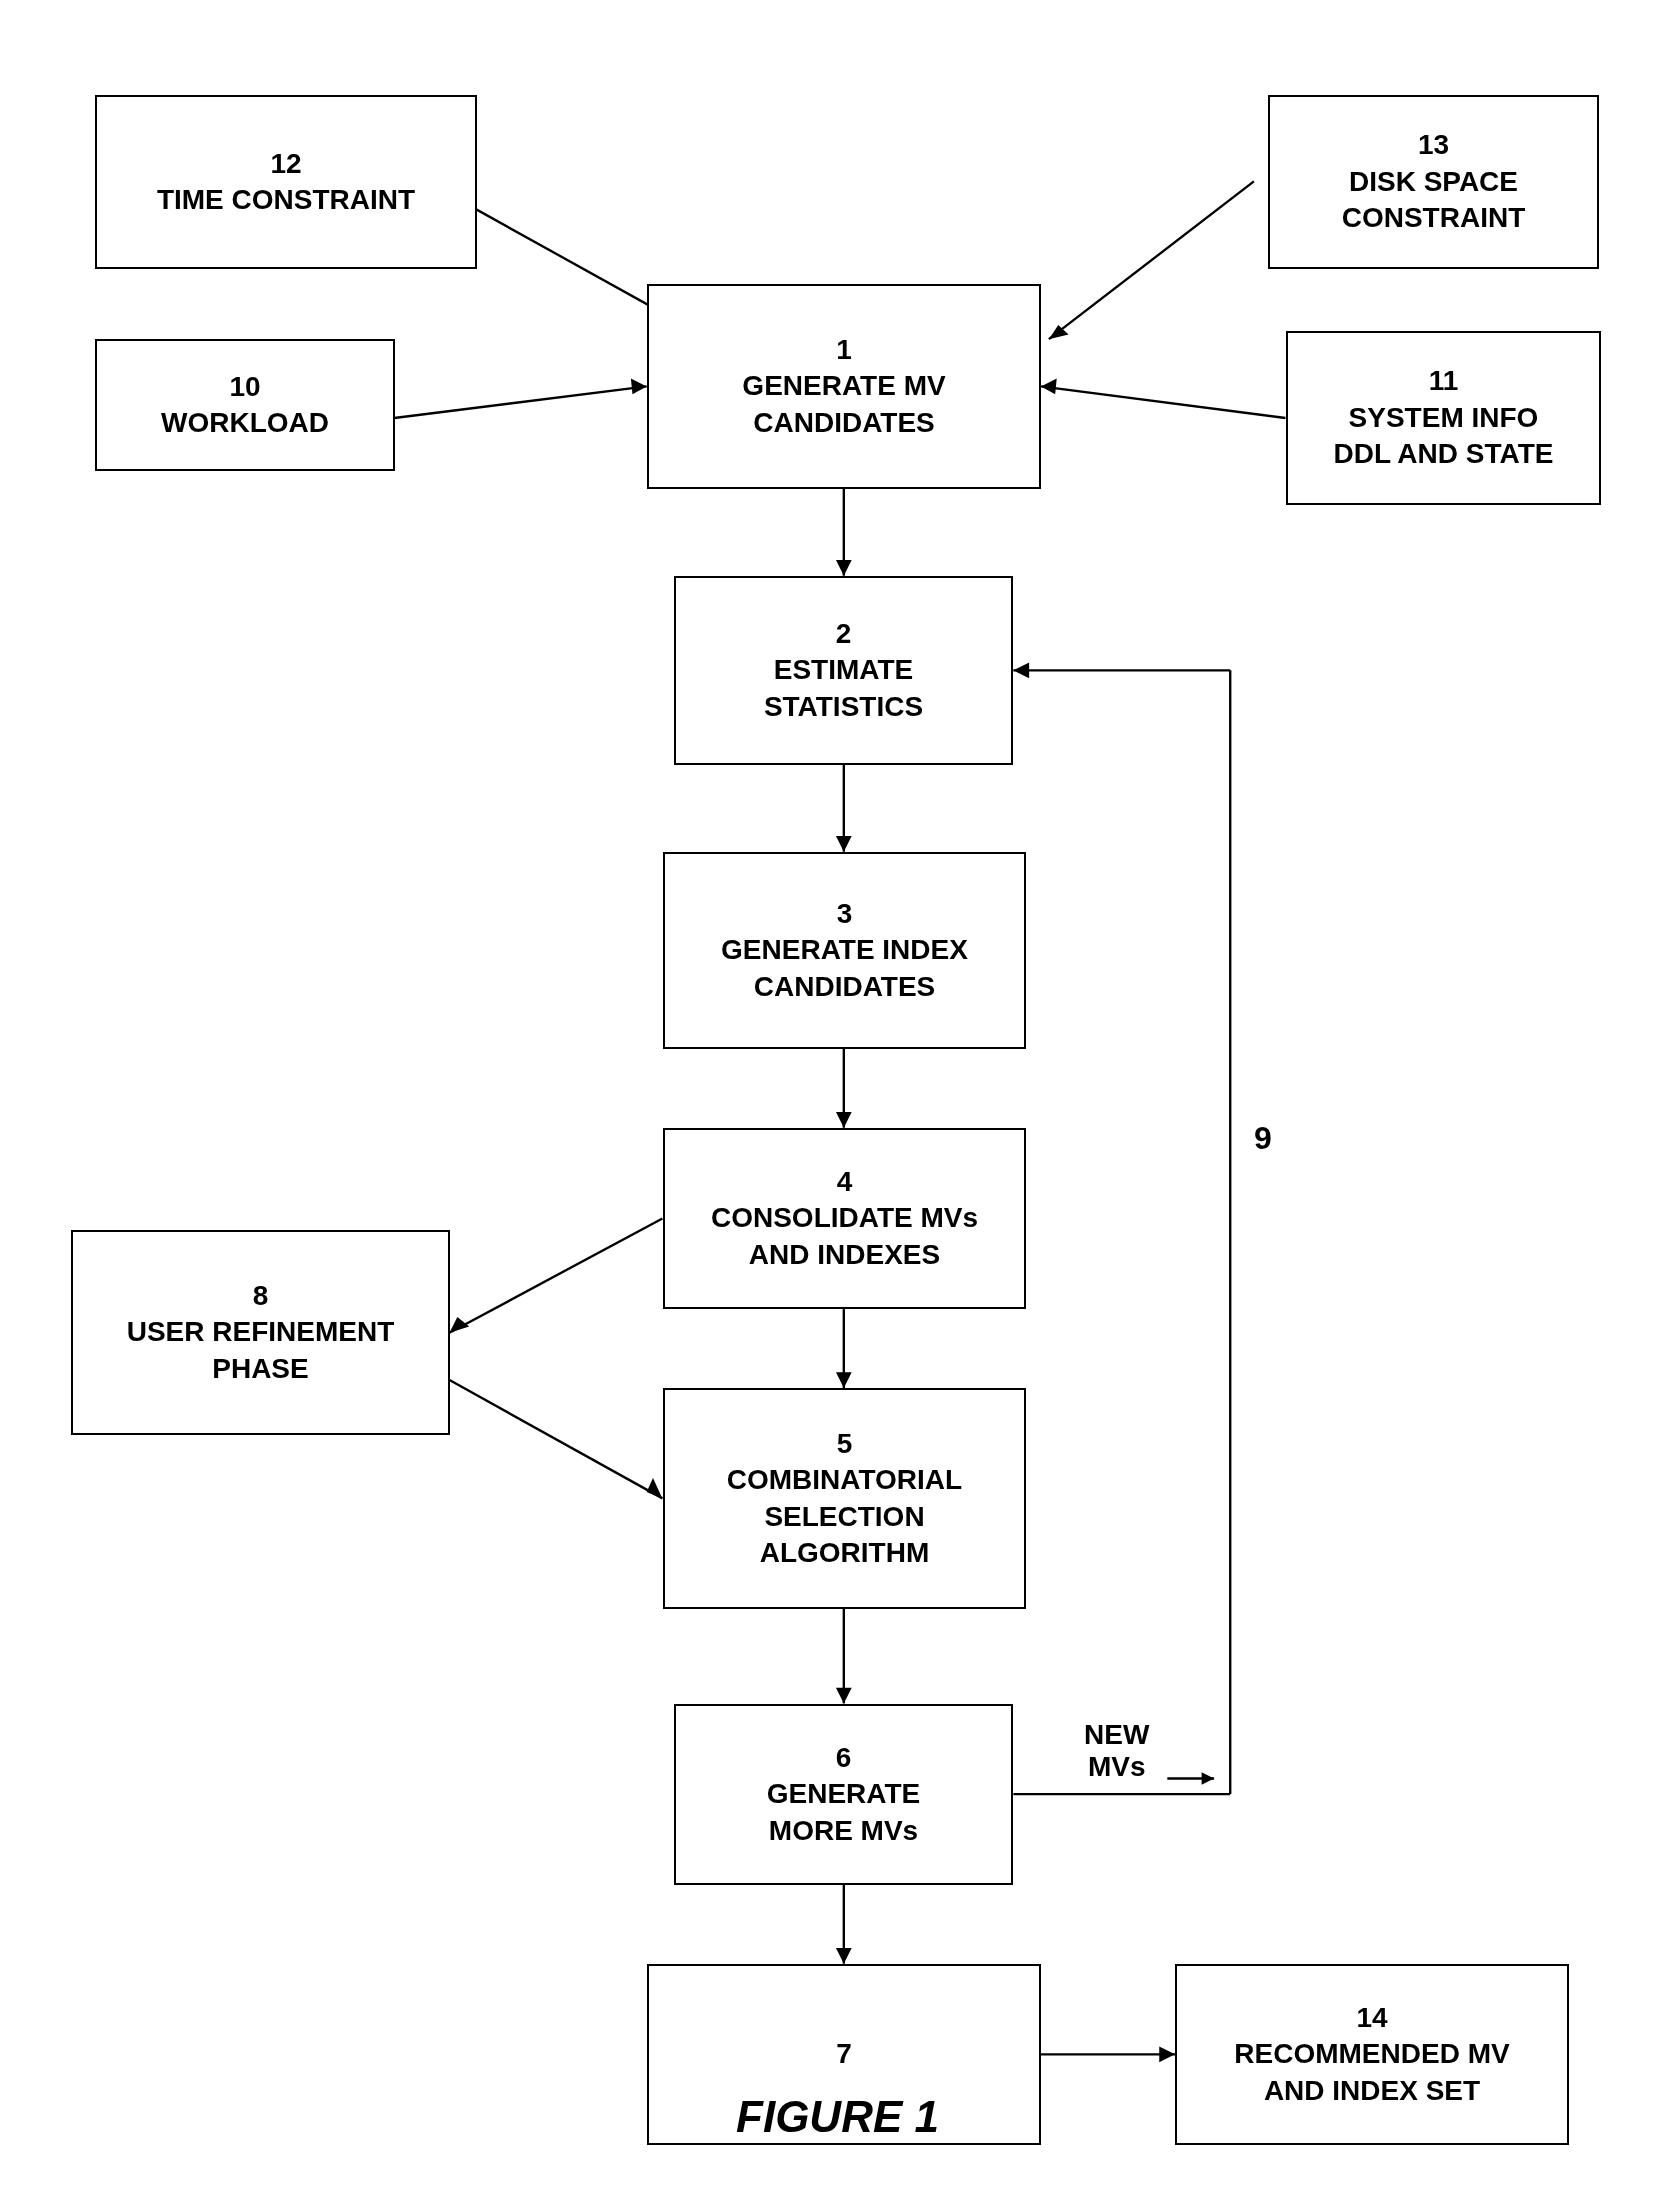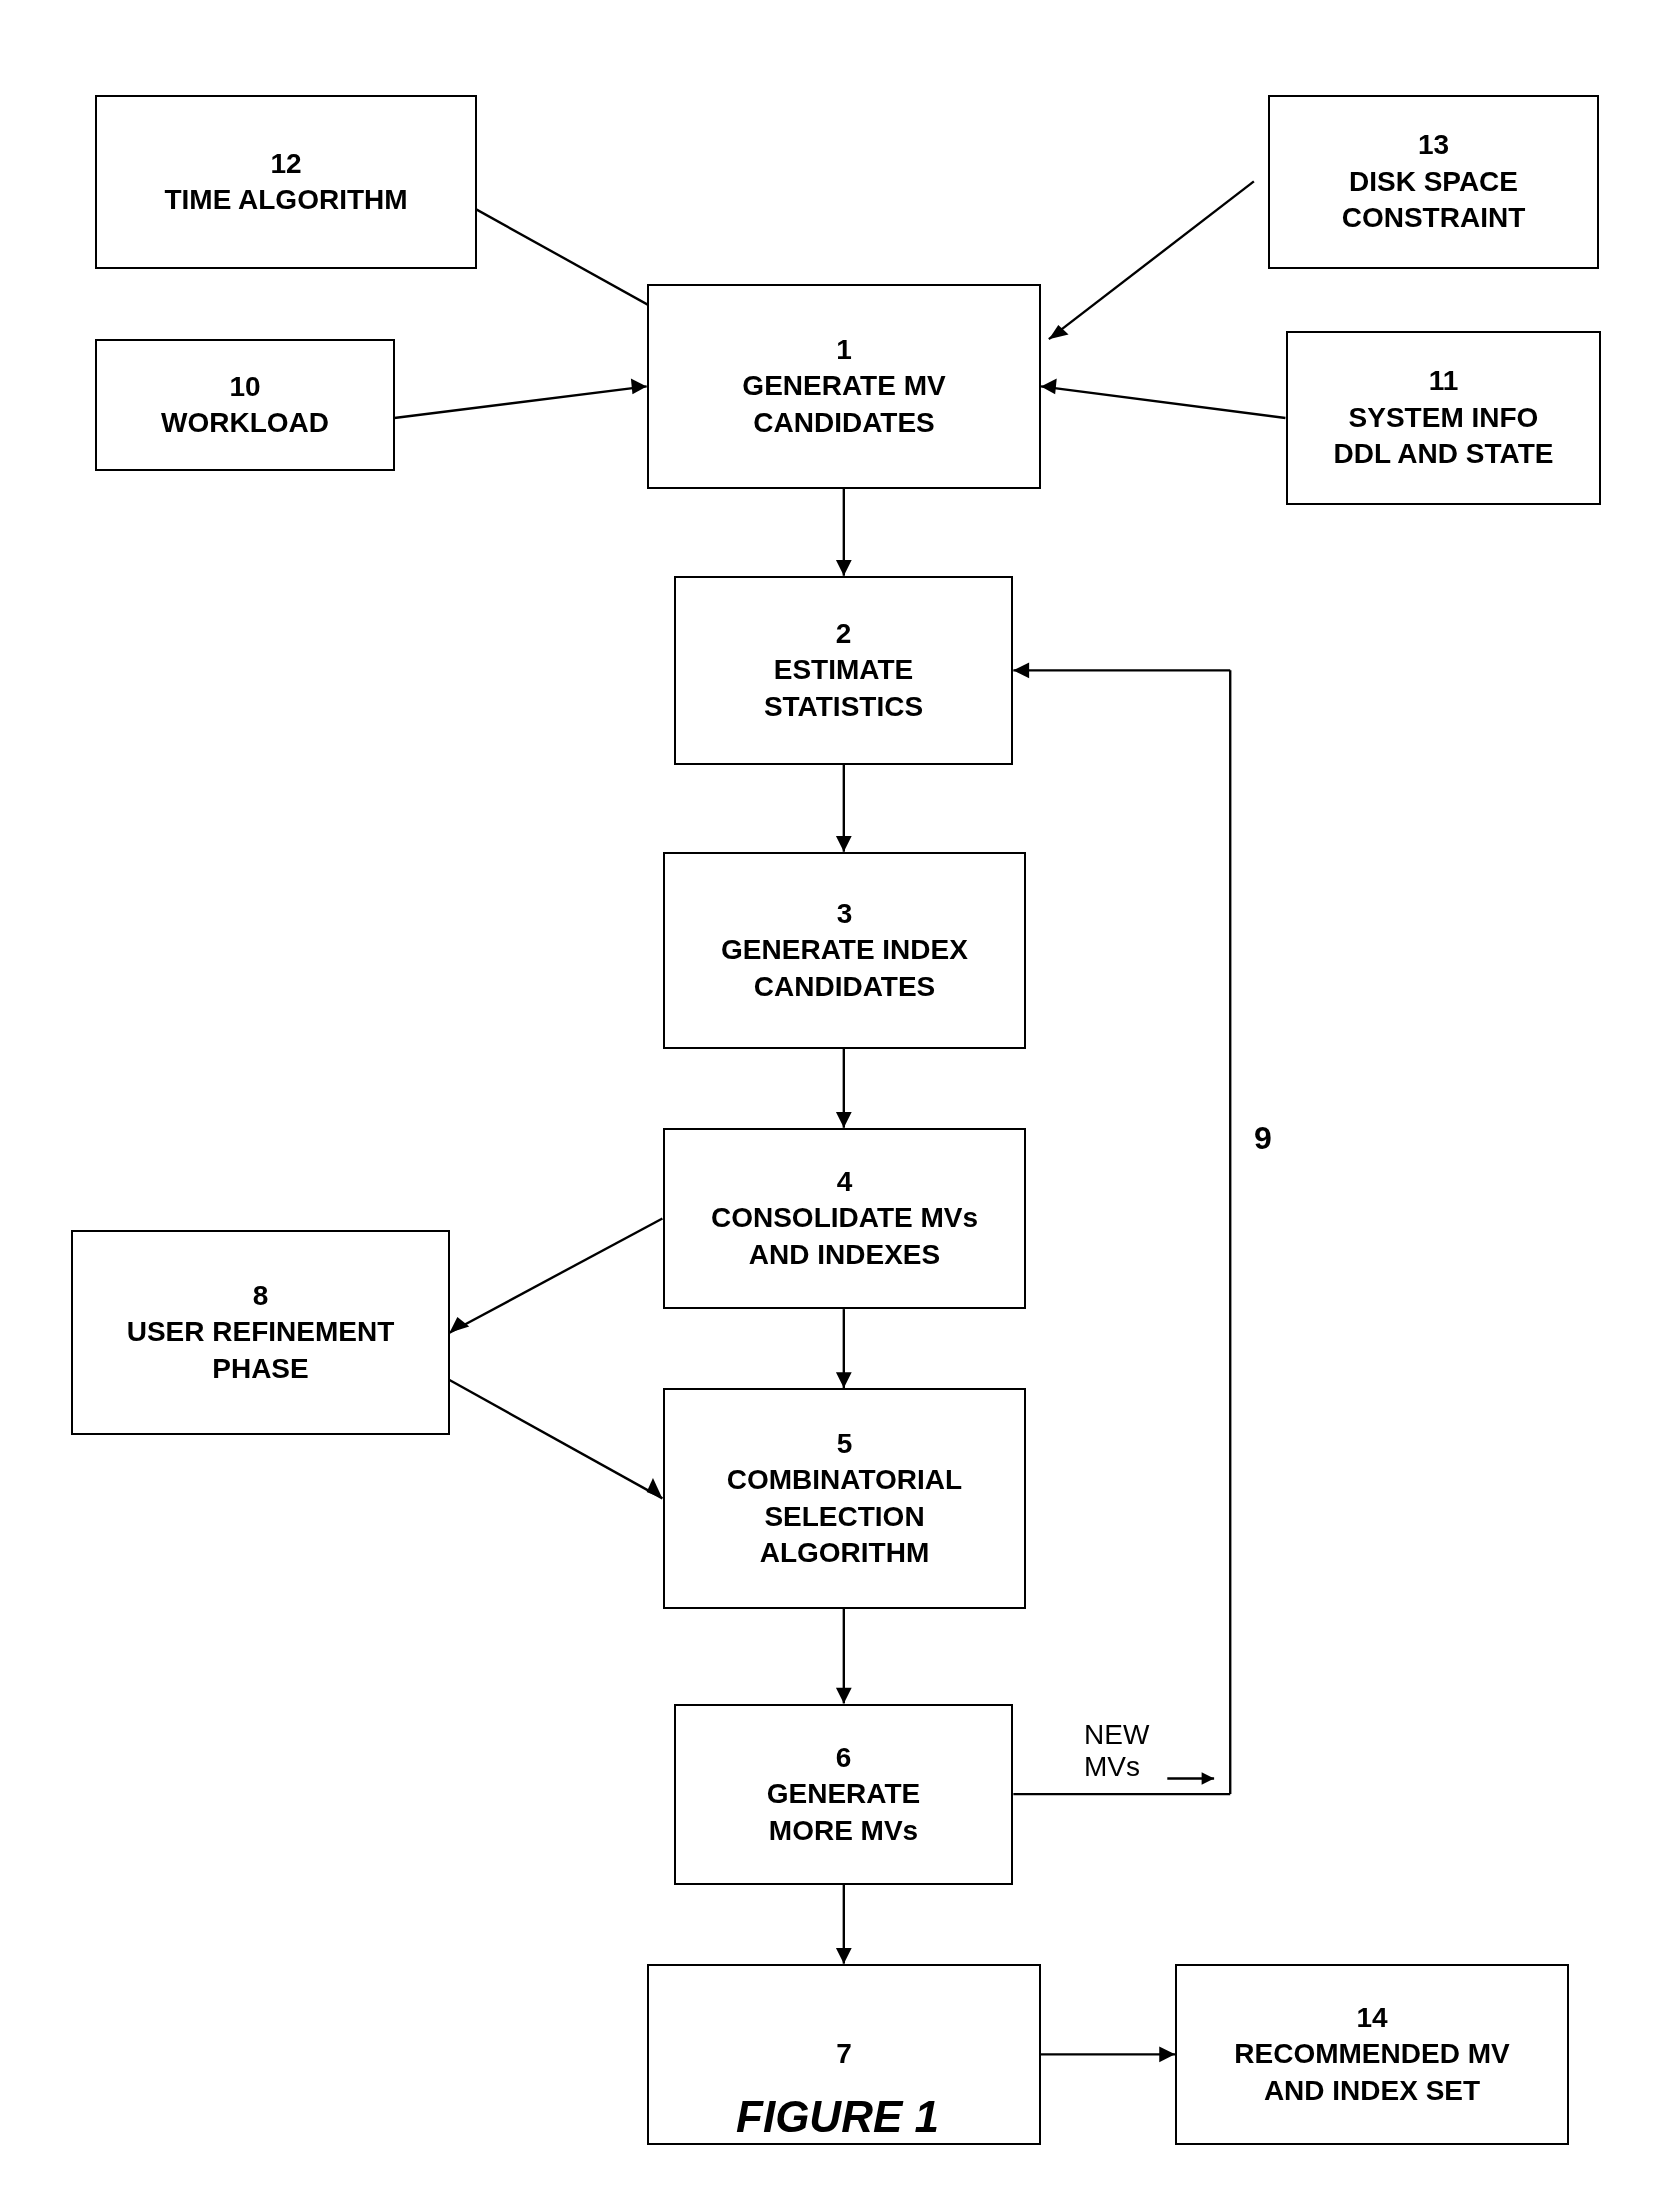--- a/index.html
+++ b/index.html
@@ -110,7 +110,7 @@
 
   <div class="box" style="left:95px; top:95px; width:382px; height:174px;">
     <span class="box-num">12</span>
-    <span>TIME ALGORITHM</span>
+    <span>TIME CONSTRAINT</span>
   </div>
 
   <div class="box" style="left:1254px; top:95px; width:331px; height:174px;margin-left:14px;">

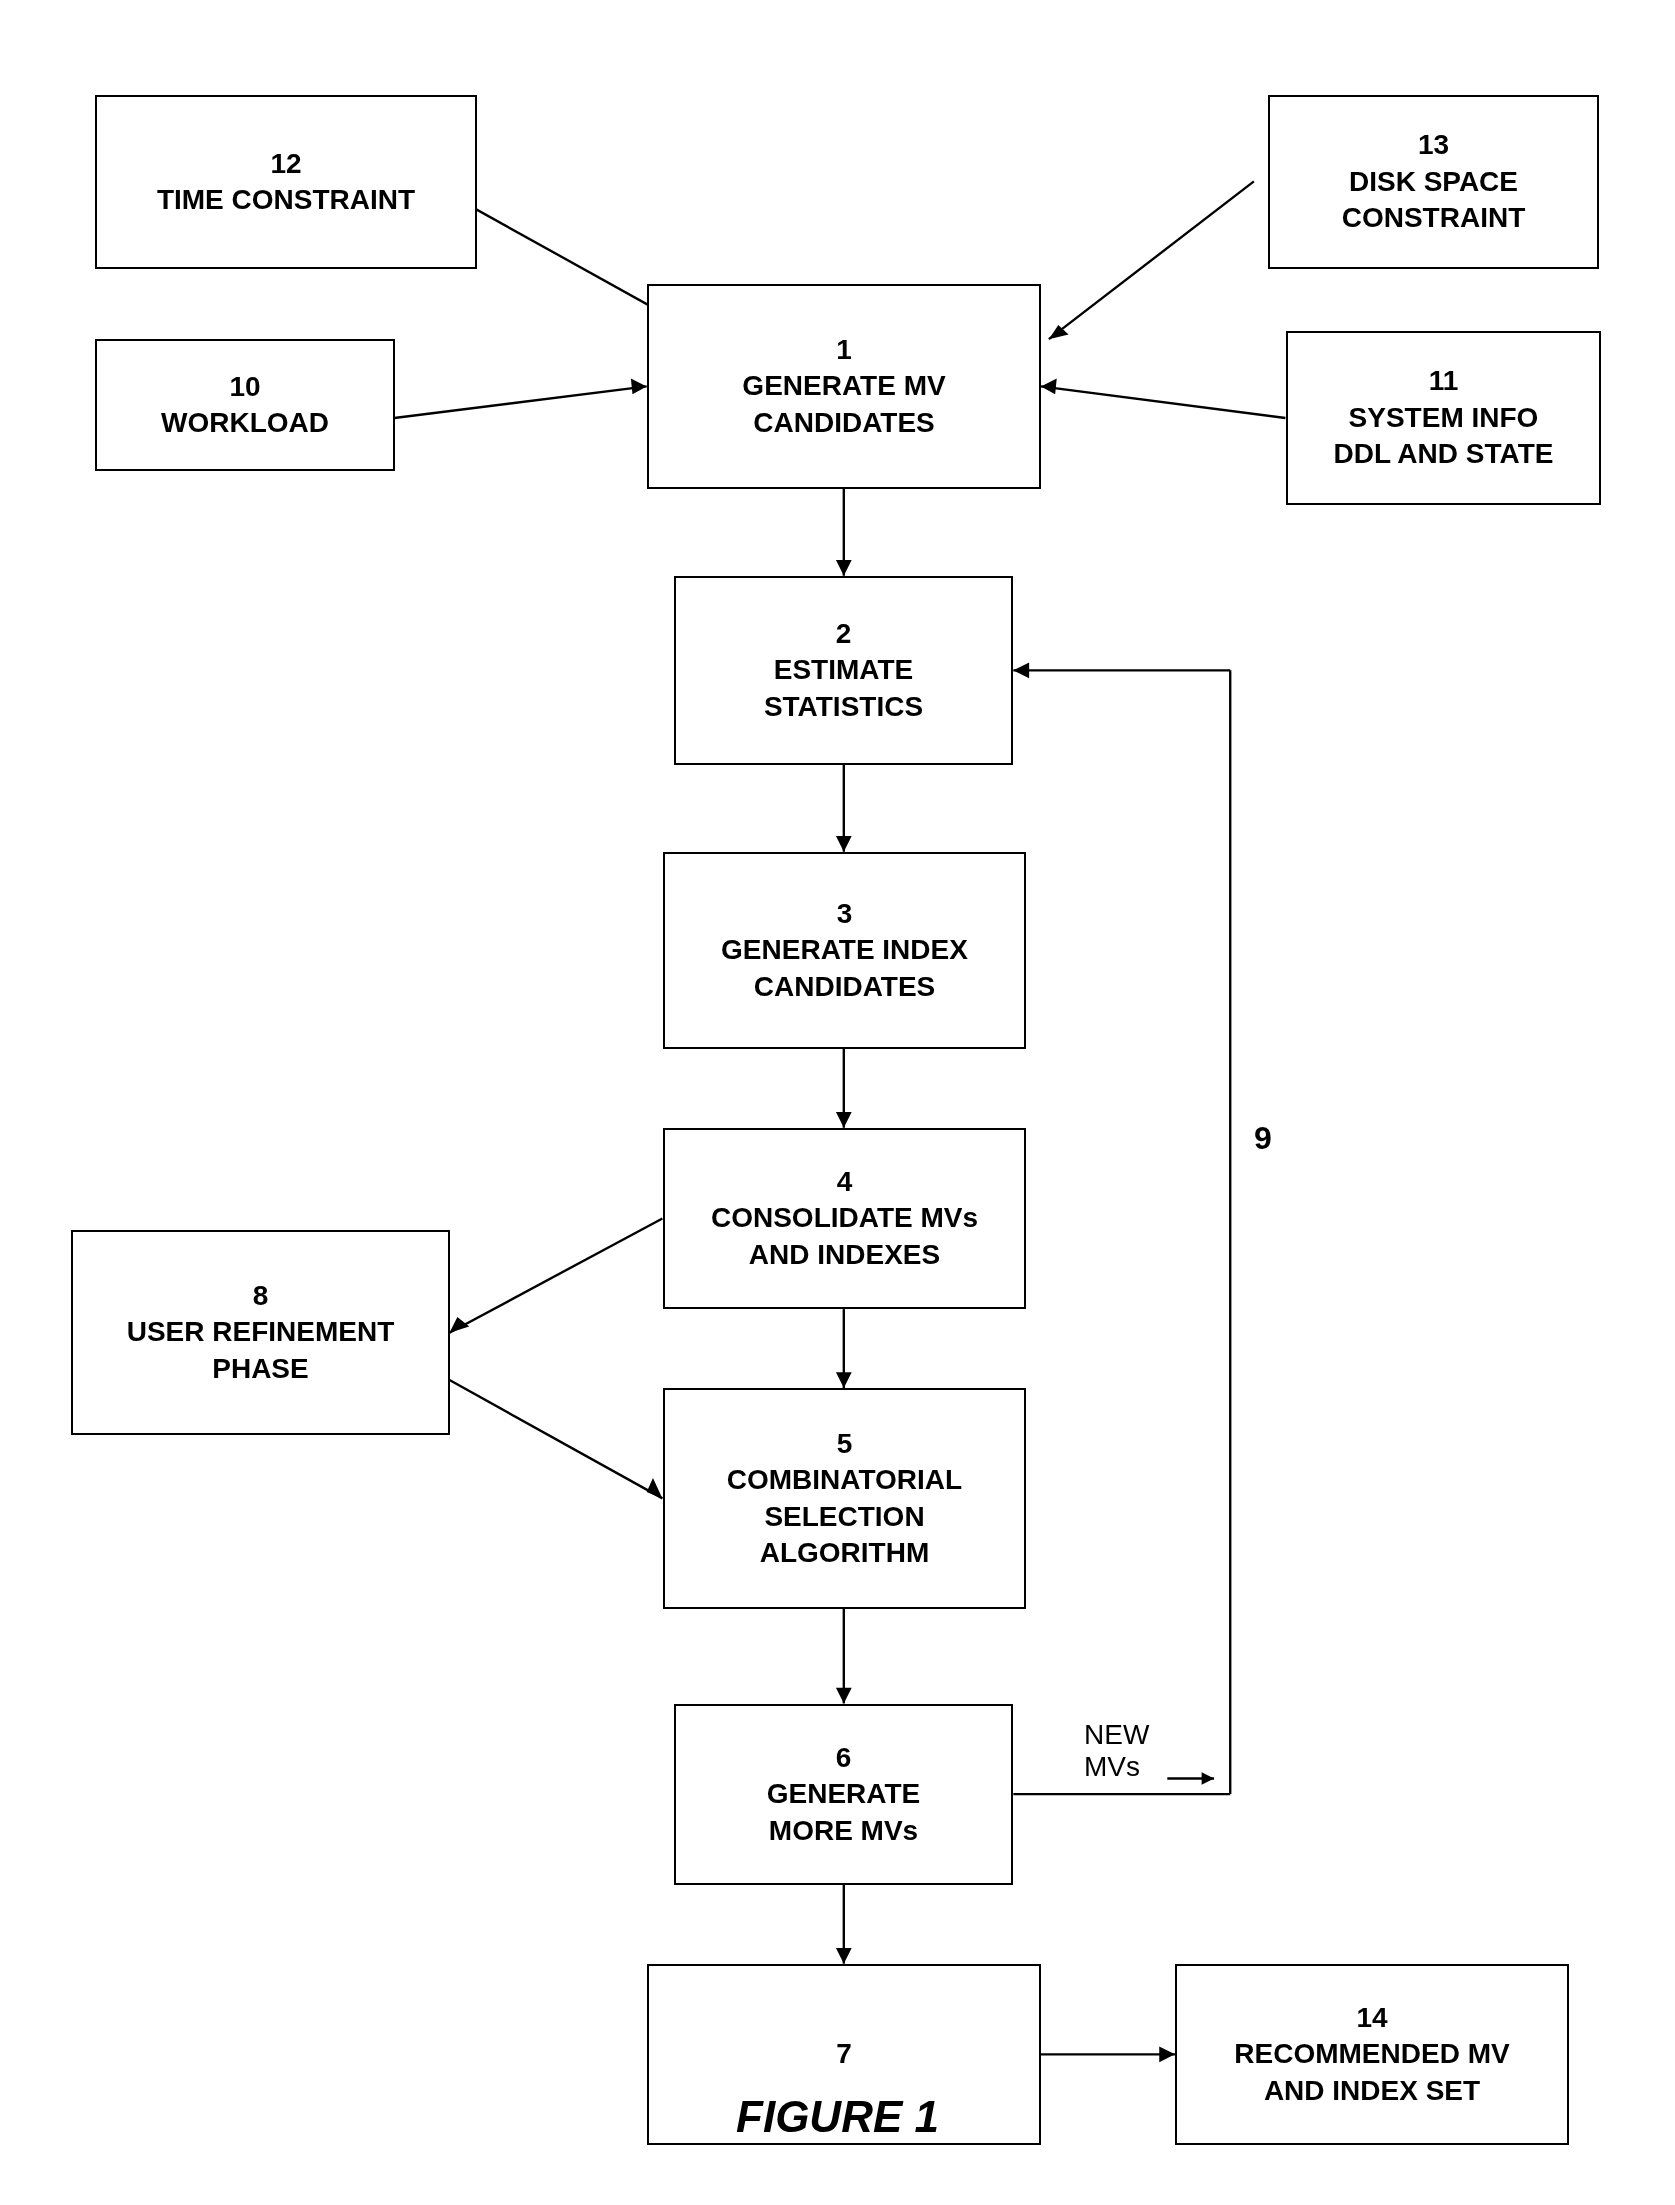--- a/index.html
+++ b/index.html
@@ -162,7 +162,7 @@
     9
   </div>
 
-  <div style="position:absolute; left:1084px; top:1719px; font-size:28px; font-weight:normal; ">
+  <div style="position:absolute; left:1084px; top:1719px; font-size:28px; font-weight:bold; text-align:center;">
     NEW<br>MVs
   </div>
 

